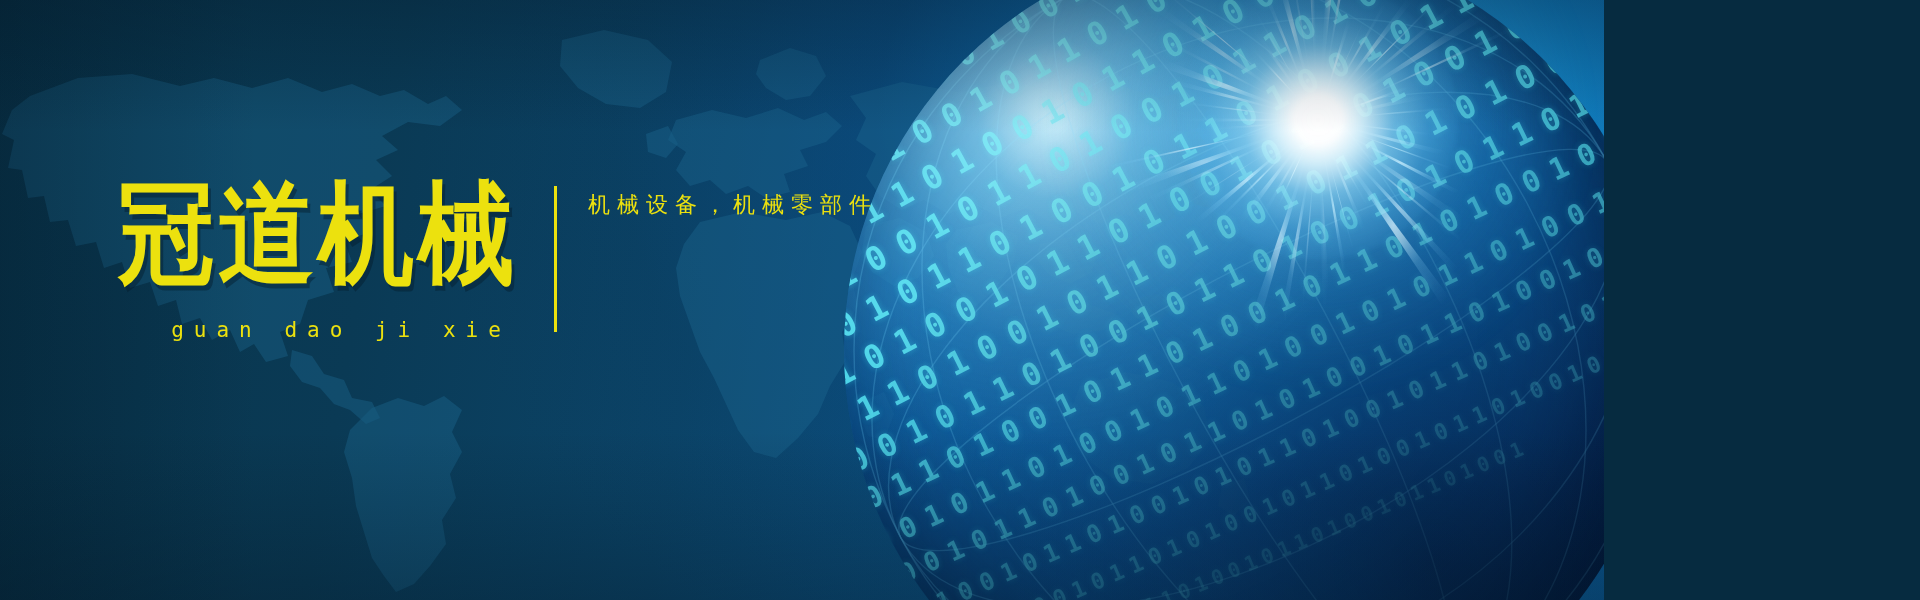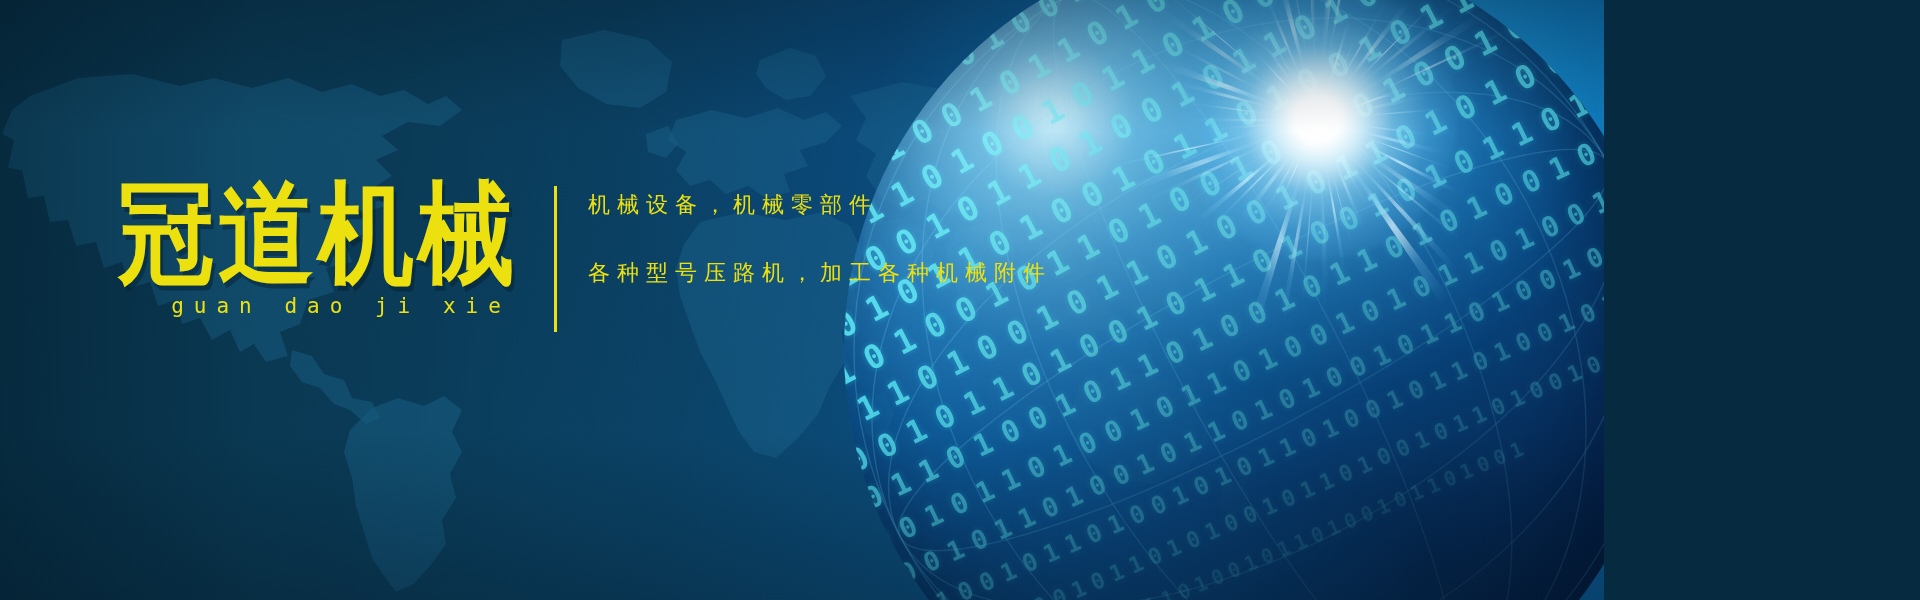--- a/index.html
+++ b/index.html
@@ -369,7 +369,6 @@
 
     <div class="taglines">
       <div class="tagline">机械设备，机械零部件</div>
-      <div class="tagline">各种型号压路机，加工各种机械附件</div>
     </div>
 
   </div>

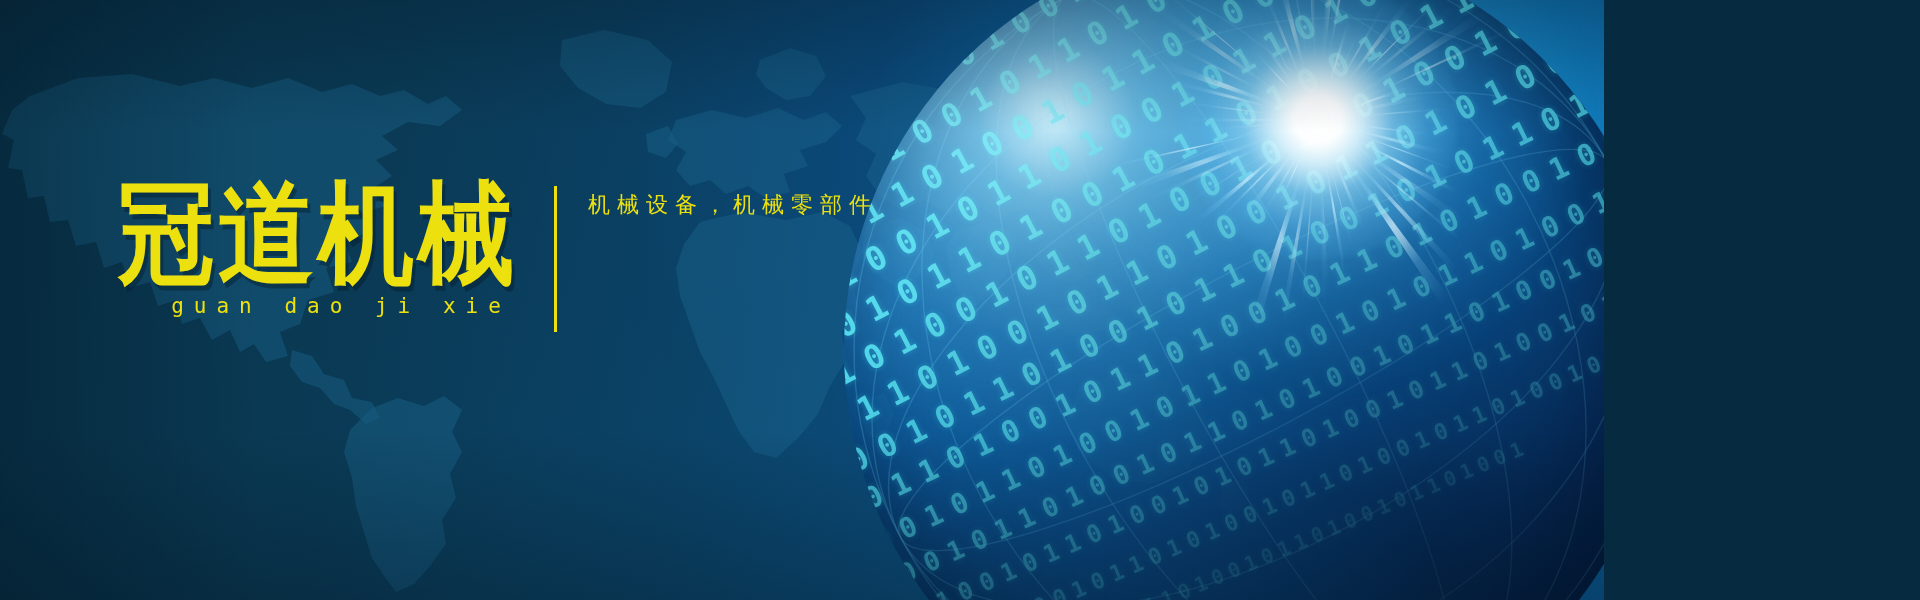--- a/index.html
+++ b/index.html
@@ -145,7 +145,7 @@
     white-space:nowrap;
   }
   .brand-py{
-    margin-top:20px;
+    margin-top:44px;
     font-family:"DejaVu Sans Mono","Liberation Mono",monospace;
     font-size:21px;
     font-weight:400;

